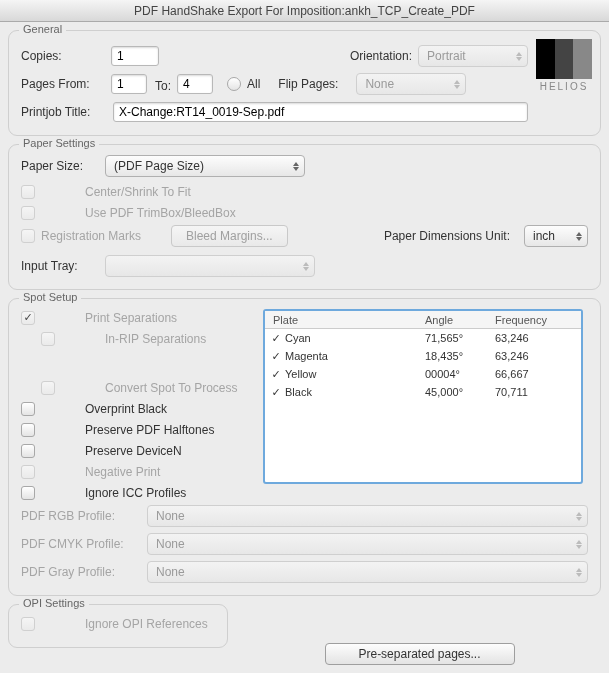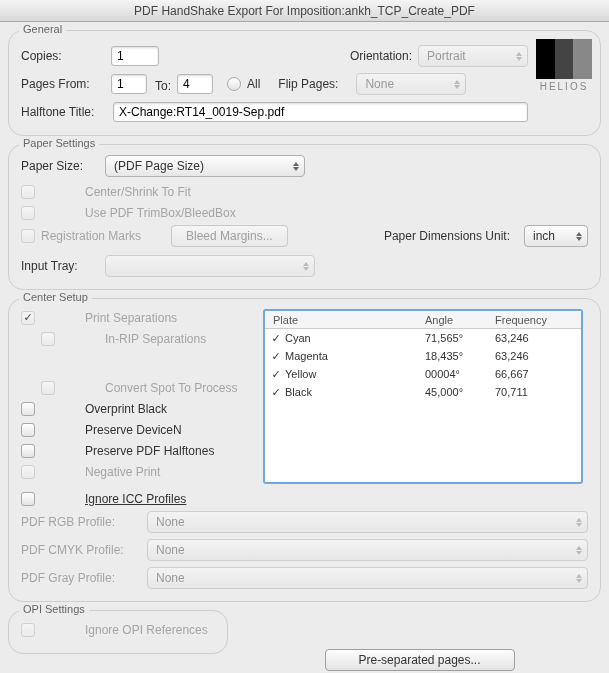--- a/index.html
+++ b/index.html
@@ -24,7 +24,7 @@
   .sheet { background: #ececec; padding: 8px 8px 6px 8px; }
   .group {
     border: 1px solid #cfcfcf;
-    border-radius: 15px;
+    border-radius: 9px;
     margin-bottom: 8px;
     padding: 10px 12px 12px 12px;
     position: relative;

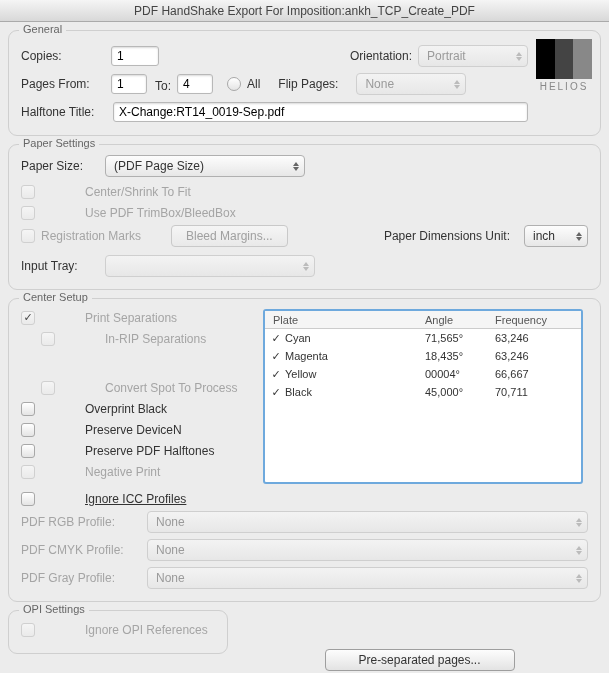--- a/index.html
+++ b/index.html
@@ -181,7 +181,7 @@
     </div>
 
     <div class="row">
-      <span class="label" style="width:86px;">Halftone Title:</span>
+      <span class="label" style="width:86px;">Printjob Title:</span>
       <input type="text" style="flex: 1 1 0%;" value="X-Change:RT14_0019-Sep.pdf">
     </div>
   </div>

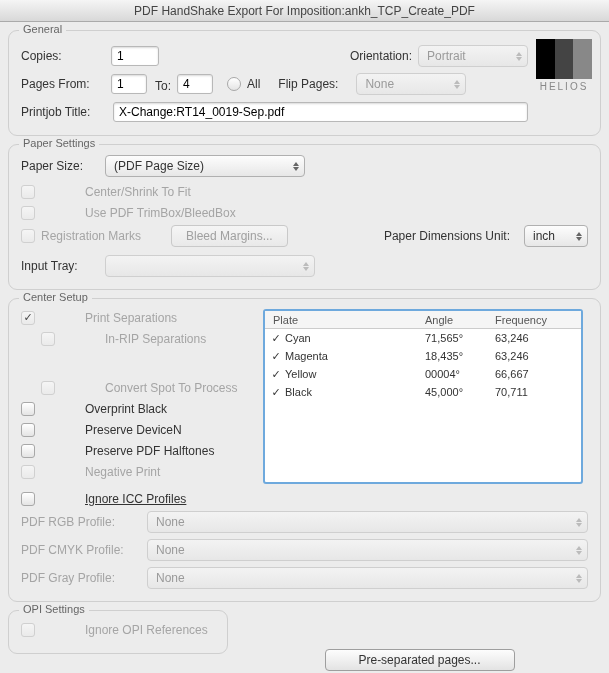--- a/index.html
+++ b/index.html
@@ -228,7 +228,7 @@
   </div>
 
   <div class="group">
-    <div class="group-title">Center Setup</div>
+    <div class="group-title">Spot Setup</div>
 
     <div style="display:flex; gap:12px;">
       <div style="width:230px;">

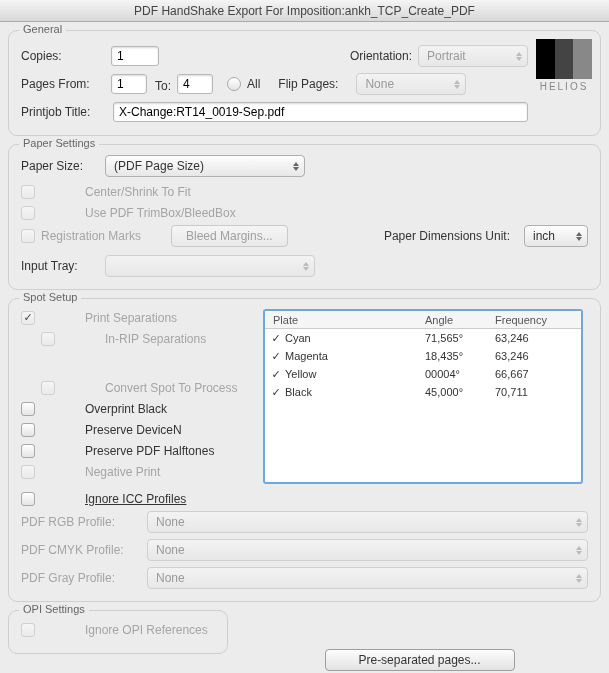--- a/index.html
+++ b/index.html
@@ -250,11 +250,11 @@
           </div>
         <div class="cb-row">
             <span class="checkbox"></span>
+            <span>Preserve PDF Halftones</span>
+          </div>
+        <div class="cb-row">
+            <span class="checkbox"></span>
             <span>Preserve DeviceN</span>
-          </div>
-        <div class="cb-row">
-            <span class="checkbox"></span>
-            <span>Preserve PDF Halftones</span>
           </div>
         <div class="cb-row">
             <span class="checkbox disabled"></span>

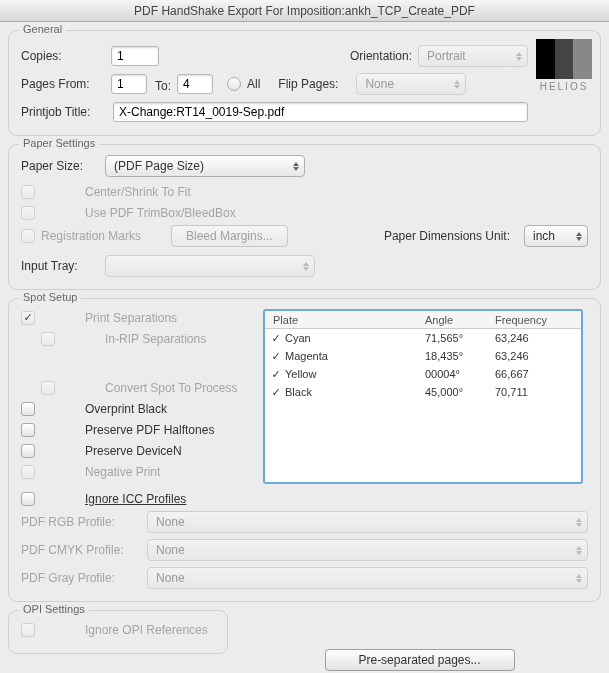--- a/index.html
+++ b/index.html
@@ -297,7 +297,7 @@
     </div>
 
 
-    <div class="cb-row" style="margin-top:6px;text-decoration:underline;">
+    <div class="cb-row" style="">
         <span class="checkbox"></span>
         <span>Ignore ICC Profiles</span>
       </div>

